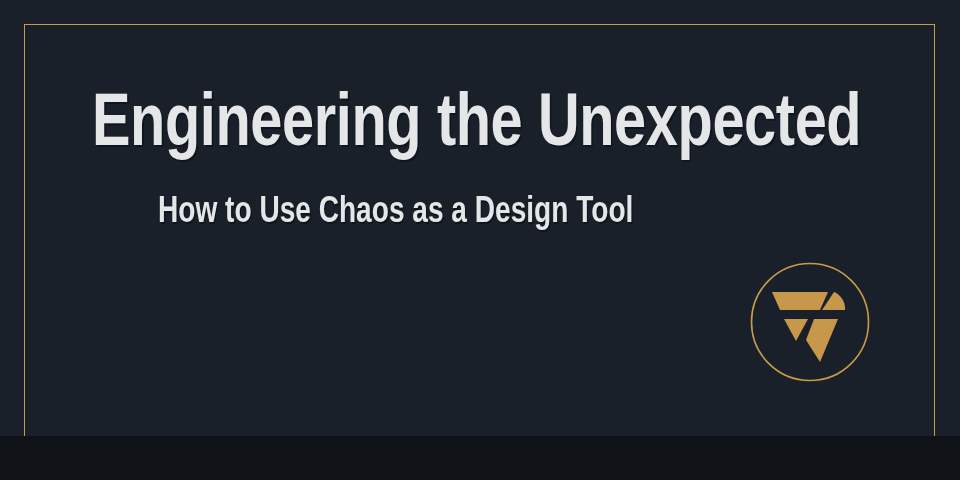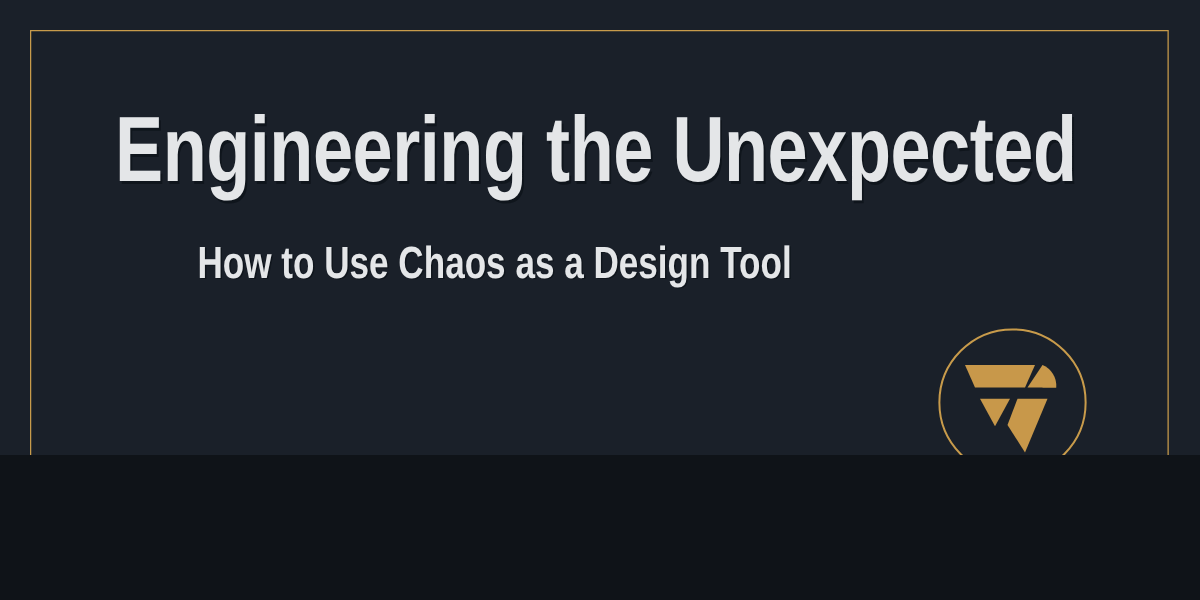--- a/index.html
+++ b/index.html
@@ -14,7 +14,7 @@
   .slide {
     position: relative;
     width: 960px;
-    height: 364px;
+    height: 436px;
     overflow: hidden;
     background: #1a2029;
   }

